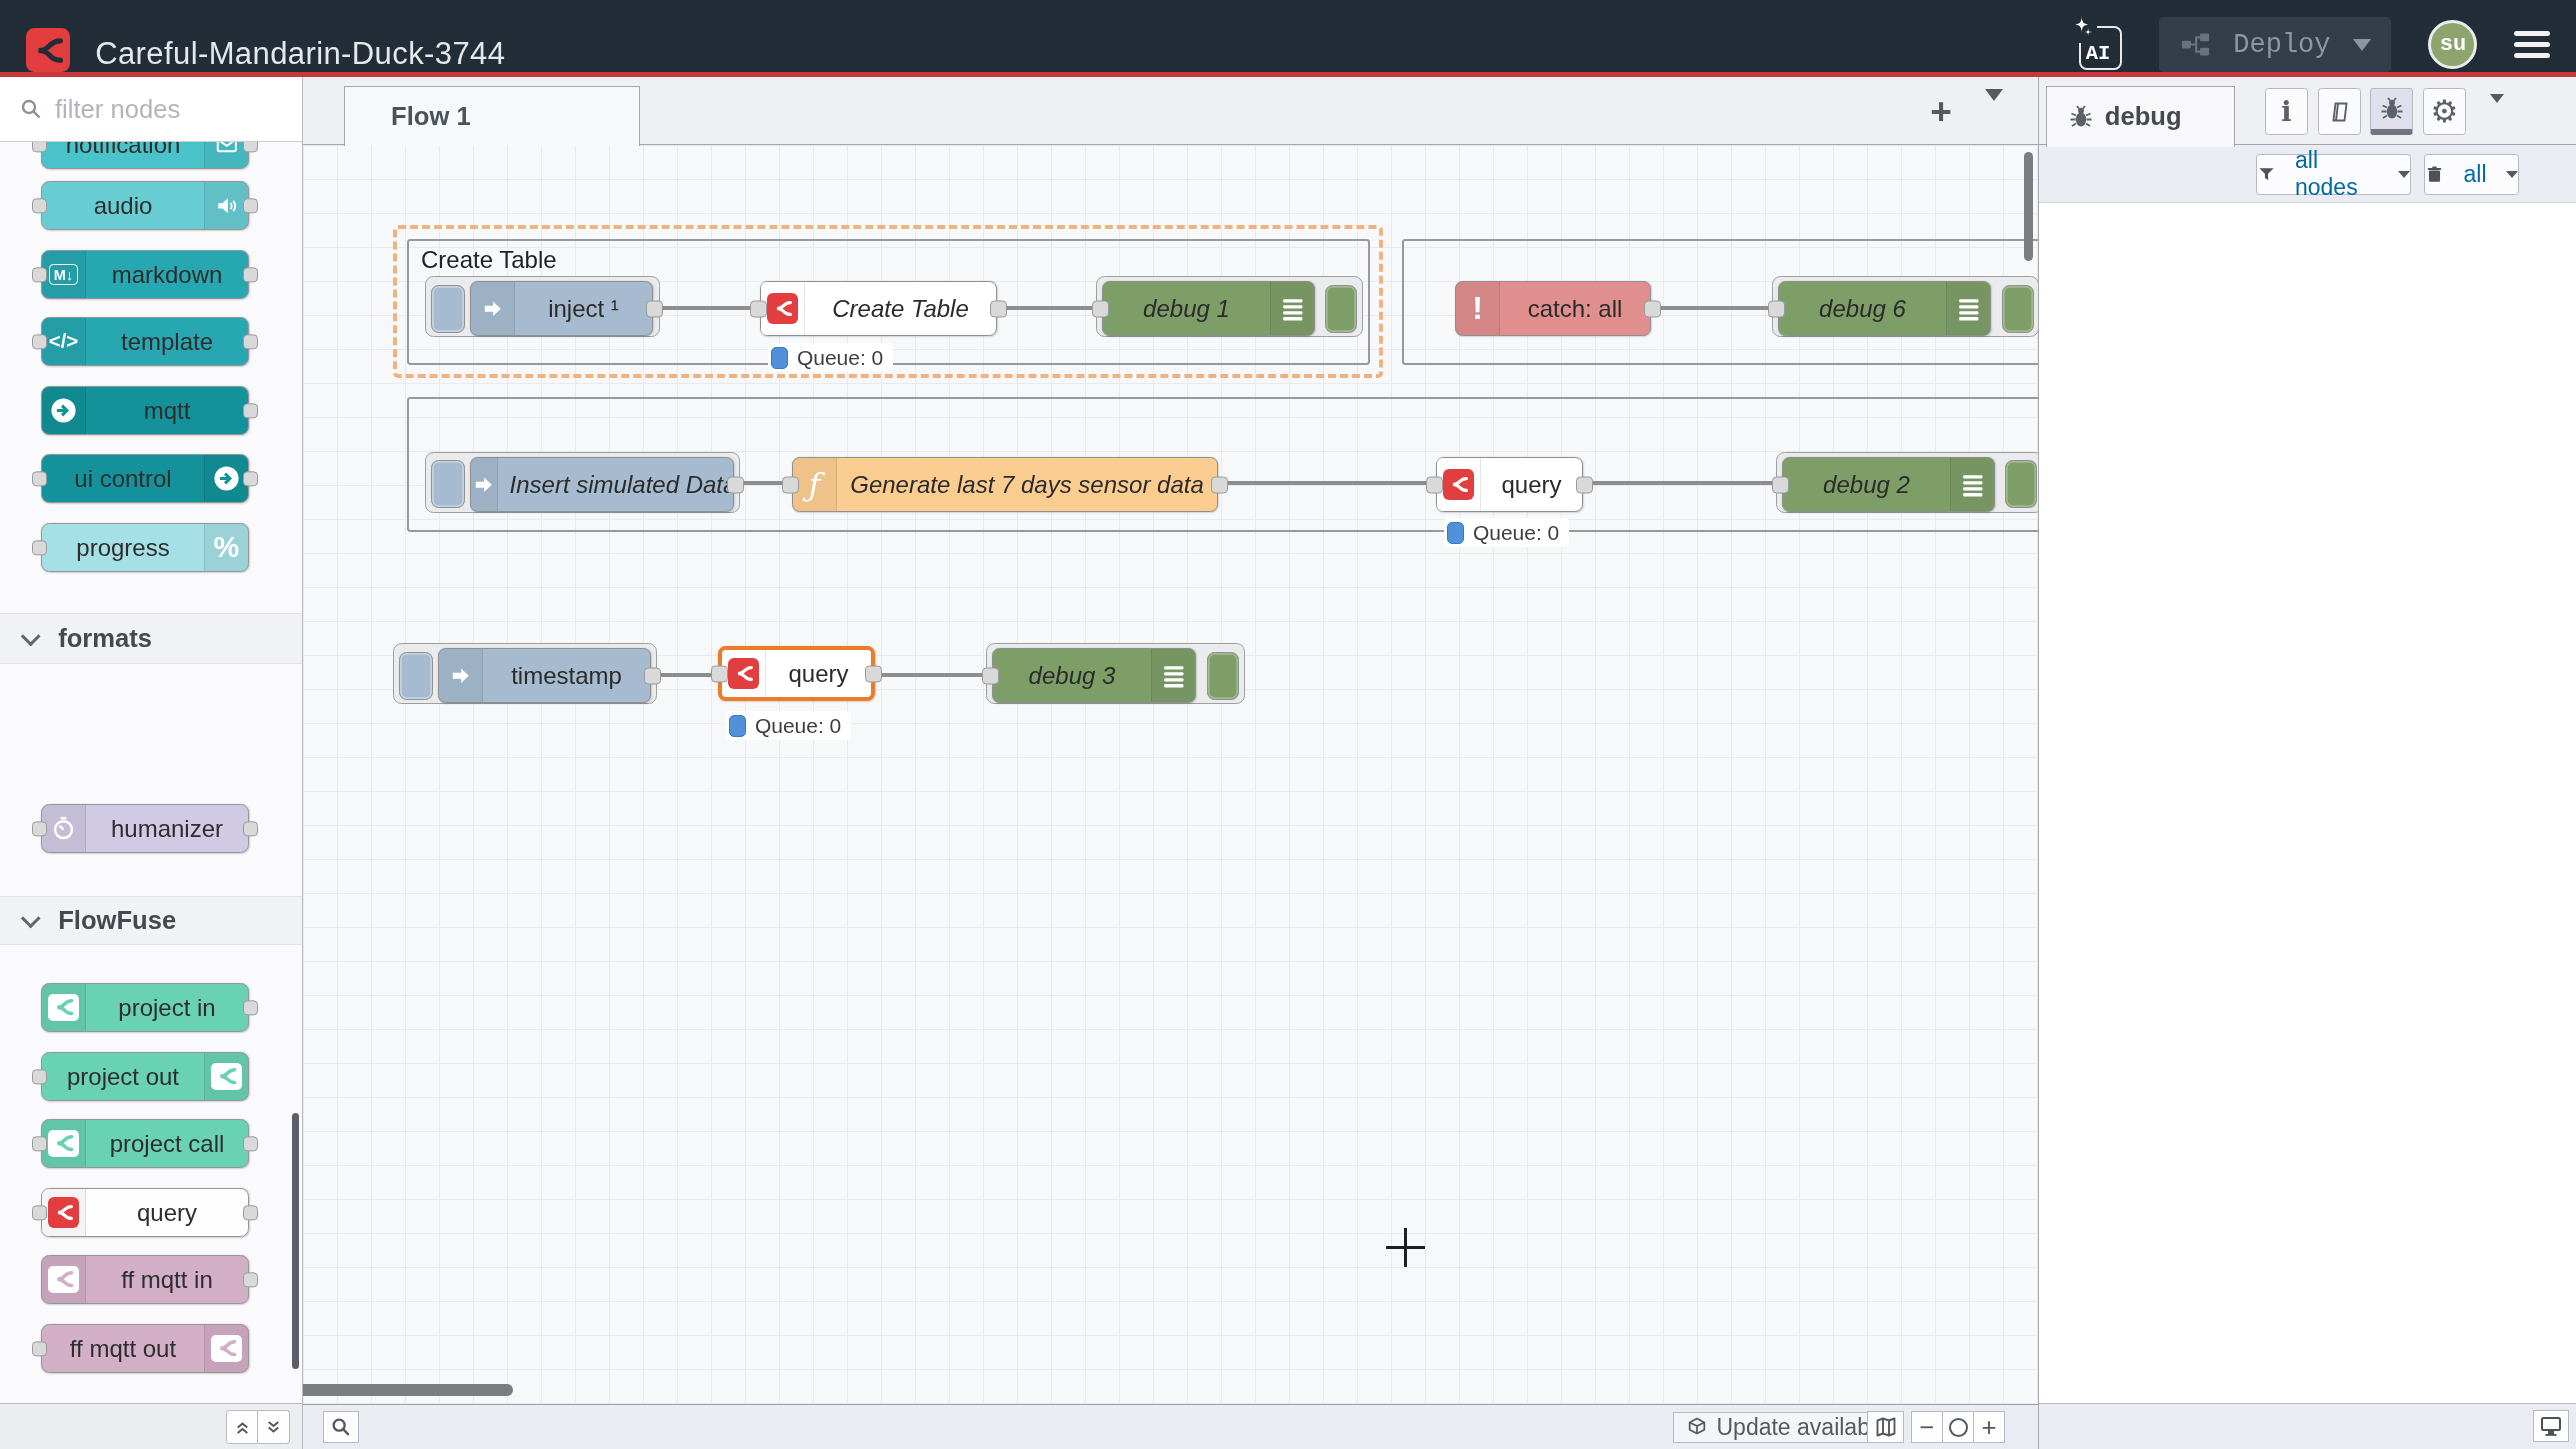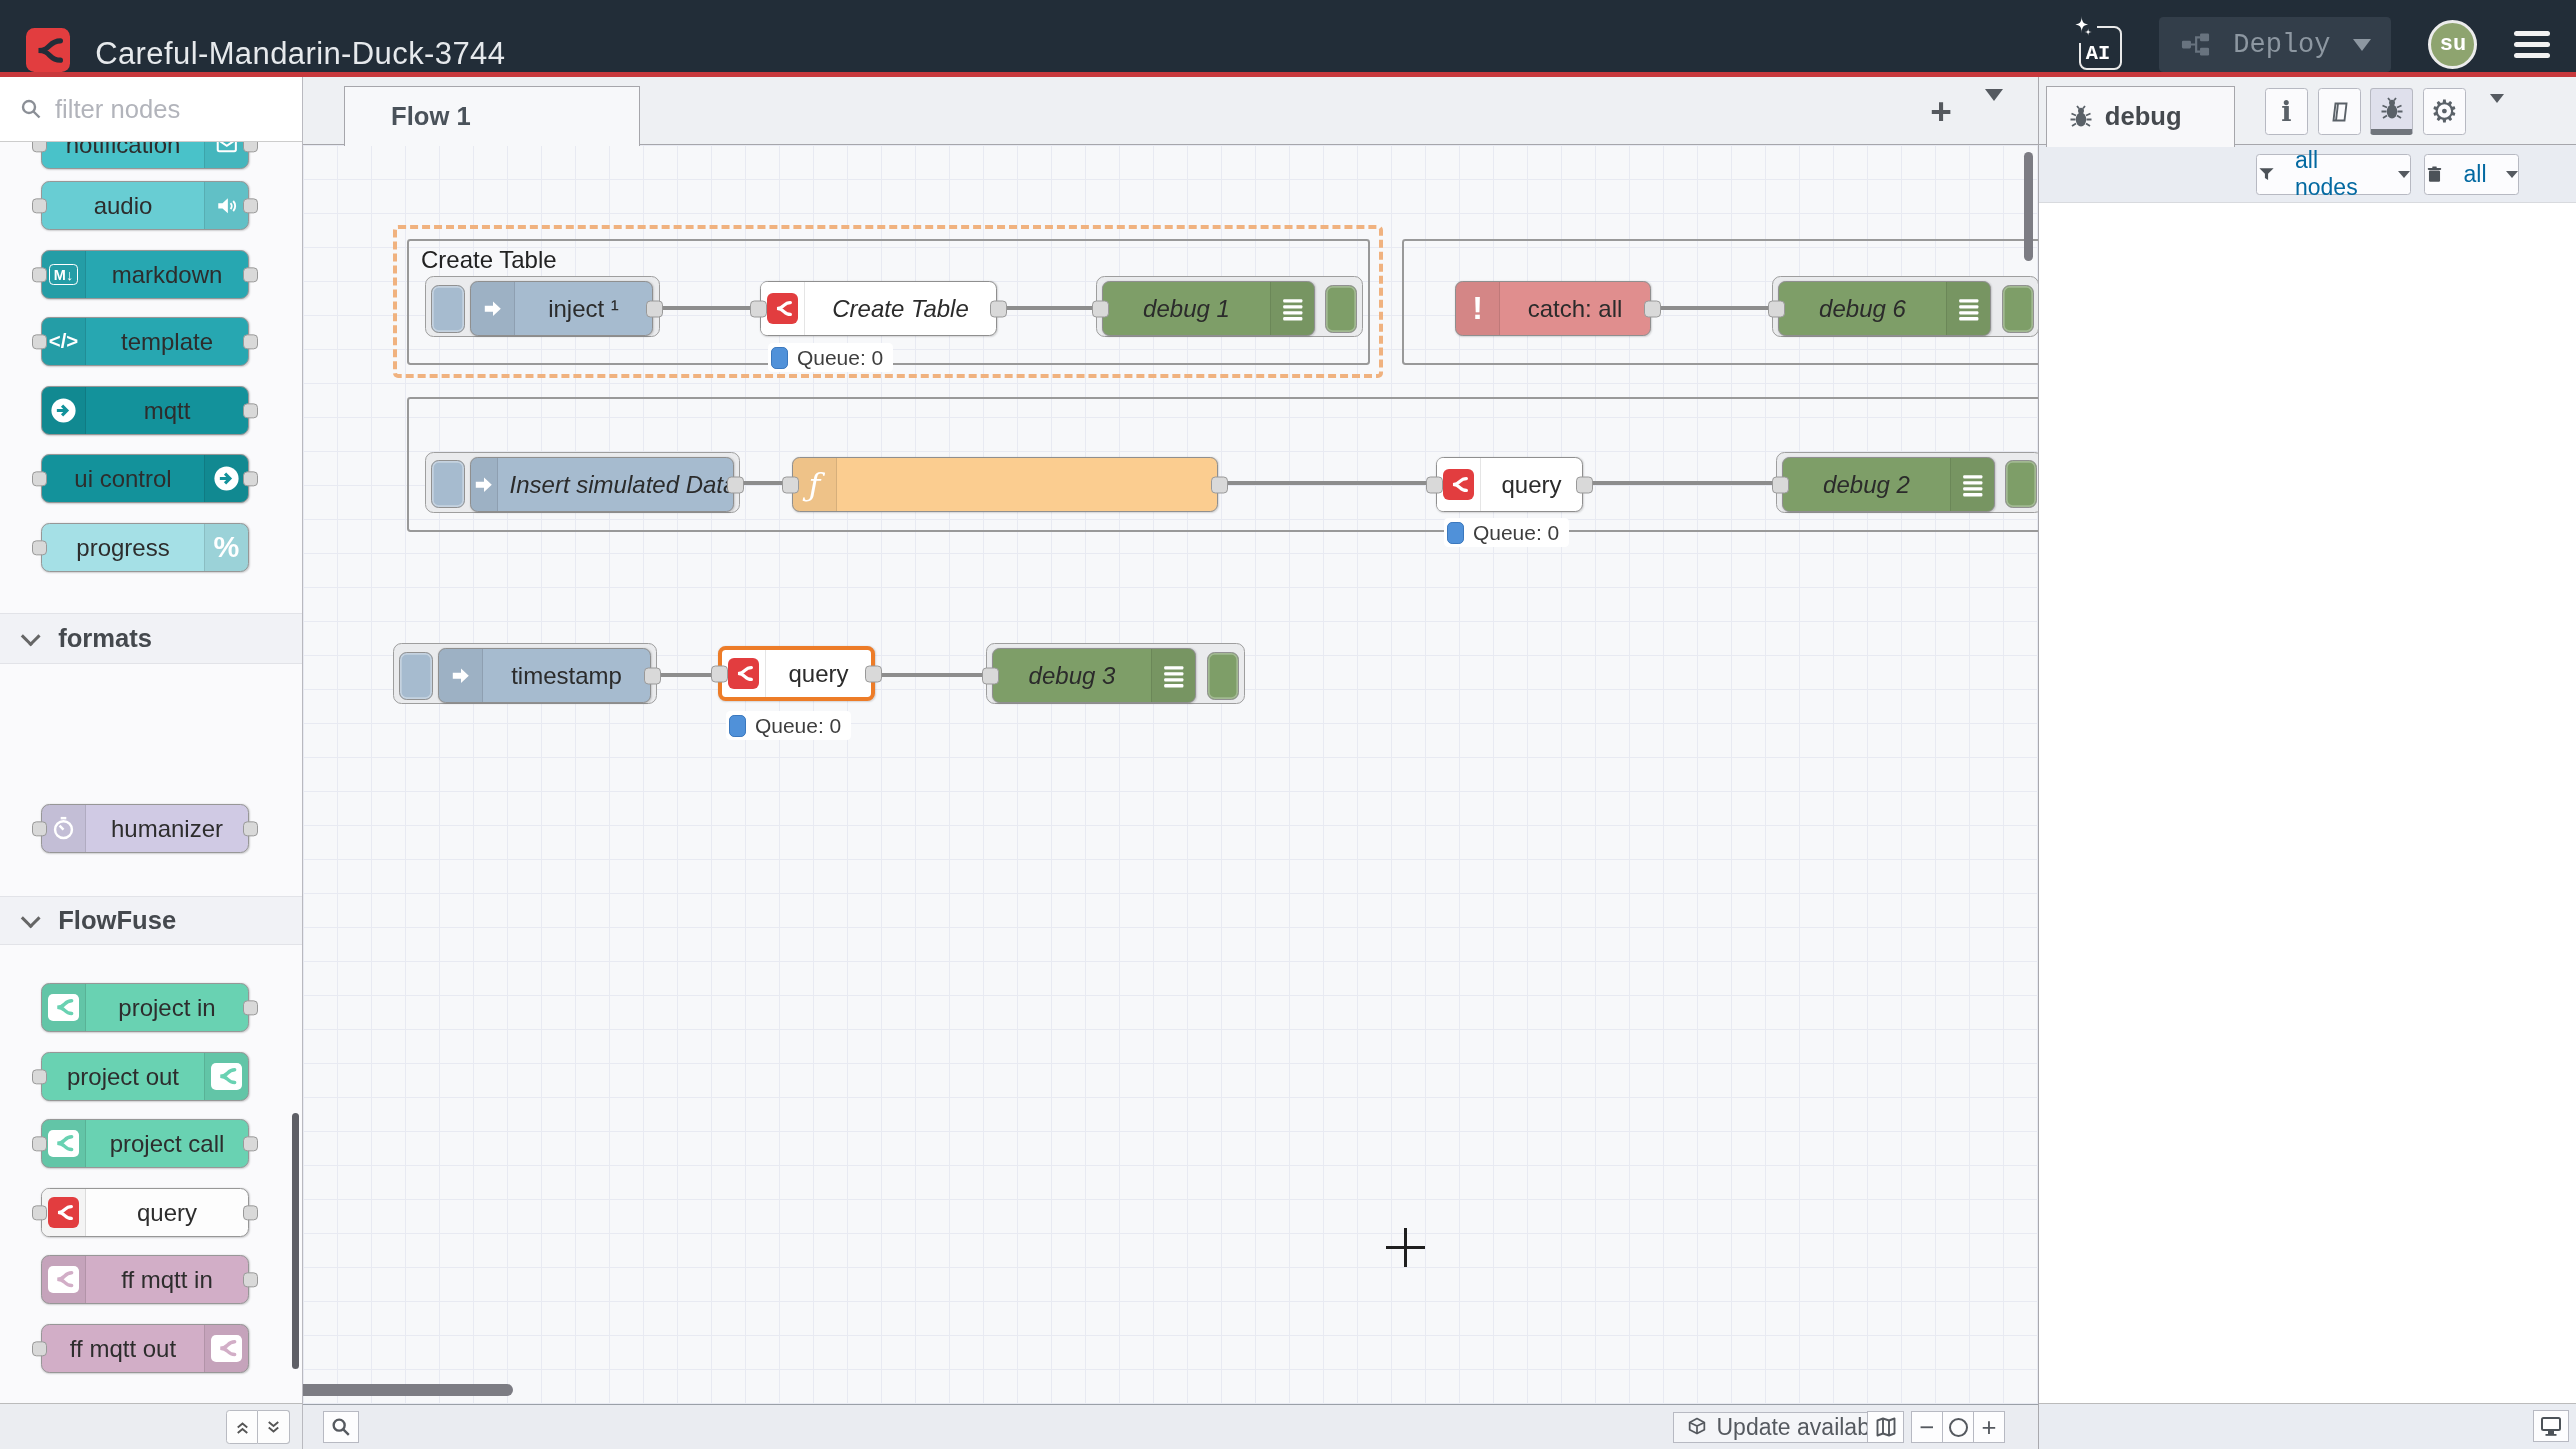--- a/index.html
+++ b/index.html
@@ -550,6 +550,7 @@
     <span class="nicon l">
       <span class="fnglyph">ƒ</span>
     </span>
+    <span class="nlabel it">Generate last 7 days sensor data</span>
     <i class="port in"></i>
     <i class="port out"></i>
   </div>

